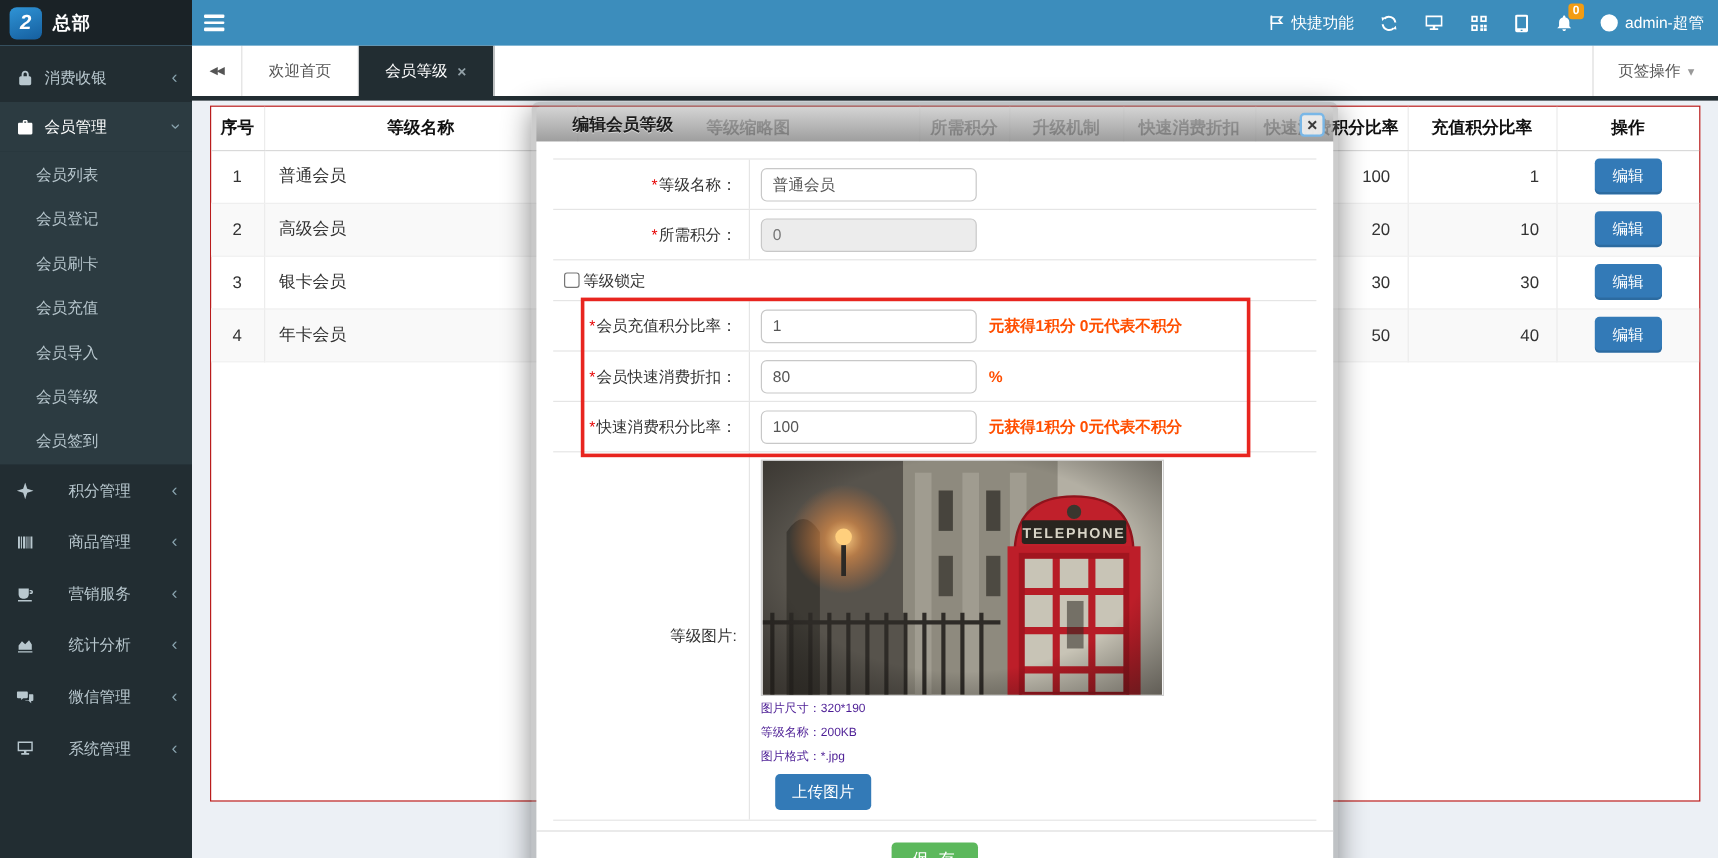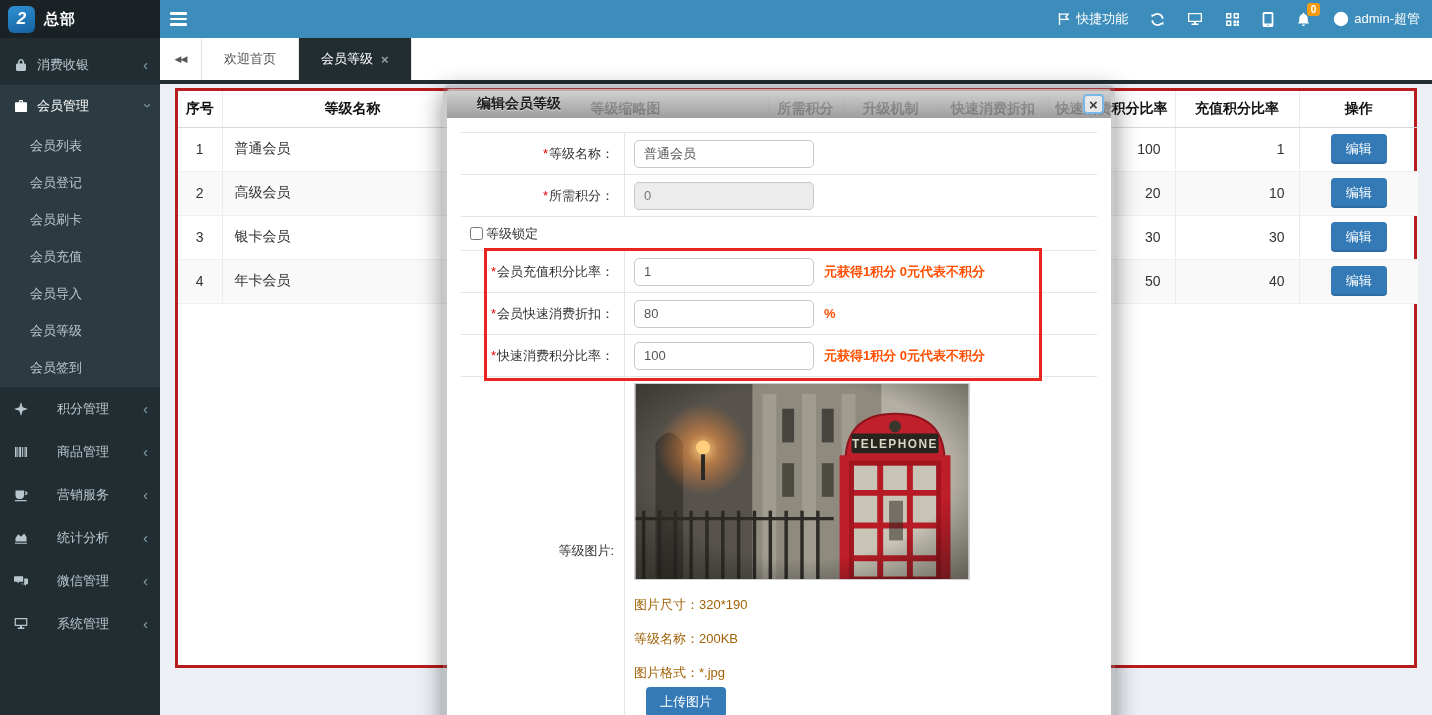--- a/index.html
+++ b/index.html
@@ -251,6 +251,10 @@
     <div class="tab active">
       <span>会员等级</span>
       <span class="x">×</span>
+    </div>
+    <div class="tab-ops">
+      <span>页签操作</span>
+      <span class="caret">▾</span>
     </div>
   </div>
 

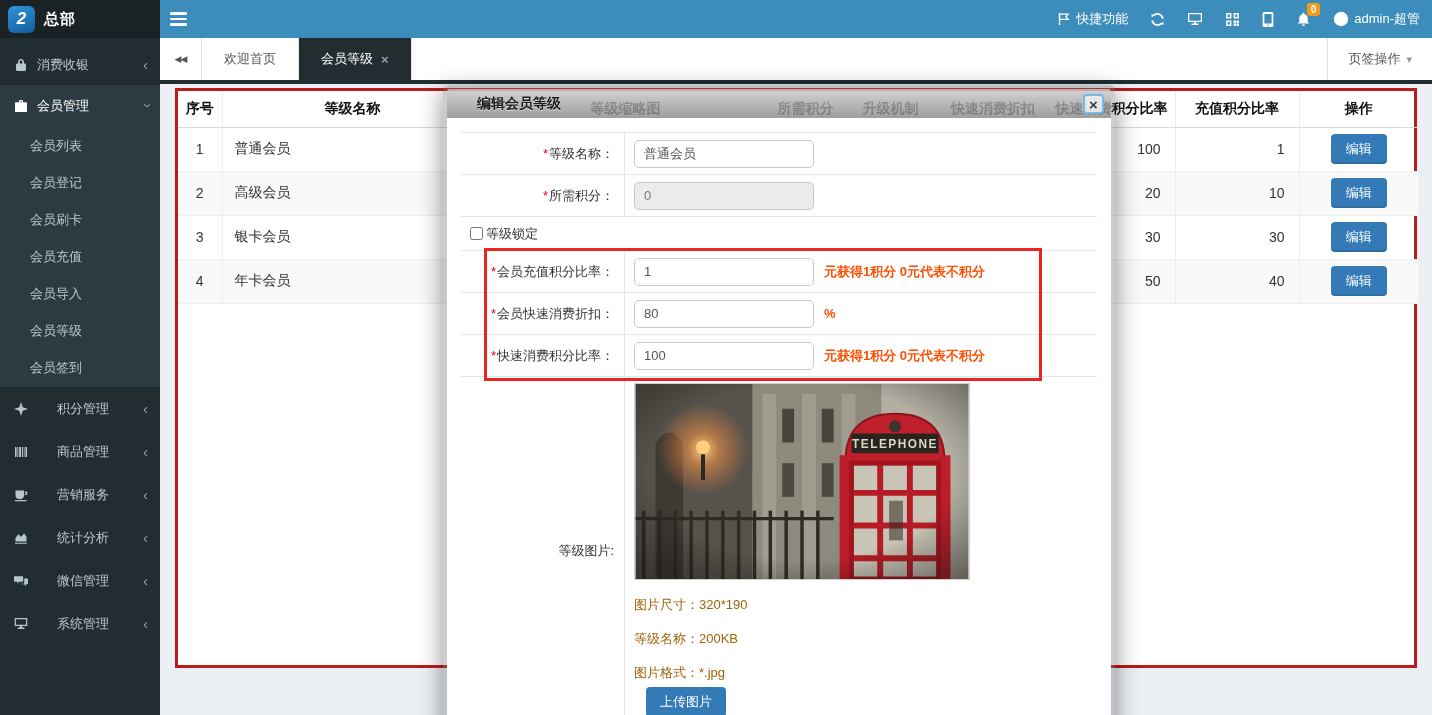--- a/index.html
+++ b/index.html
@@ -45,7 +45,7 @@
   .caret { color:#999; font-size:11px; }
 
   .content { position:absolute; left:0; top:46px; right:0; bottom:0; background:#ecf0f5; }
-  .panel { position:absolute; left:15px; top:4px; width:1242px; height:580px; background:#fff; border:3px solid #b91c1c; }
+  .panel { position:absolute; left:15px; top:4px; width:1242px; height:580px; background:#fff; border:1px solid #b91c1c; }
 
   table.grid { width:100%; border-collapse:collapse; table-layout:fixed; }
   .grid th { height:36px; font-size:14px; color:#111; font-weight:bold; border-bottom:1px solid #d9d9d9; border-right:1px solid #ececec; }

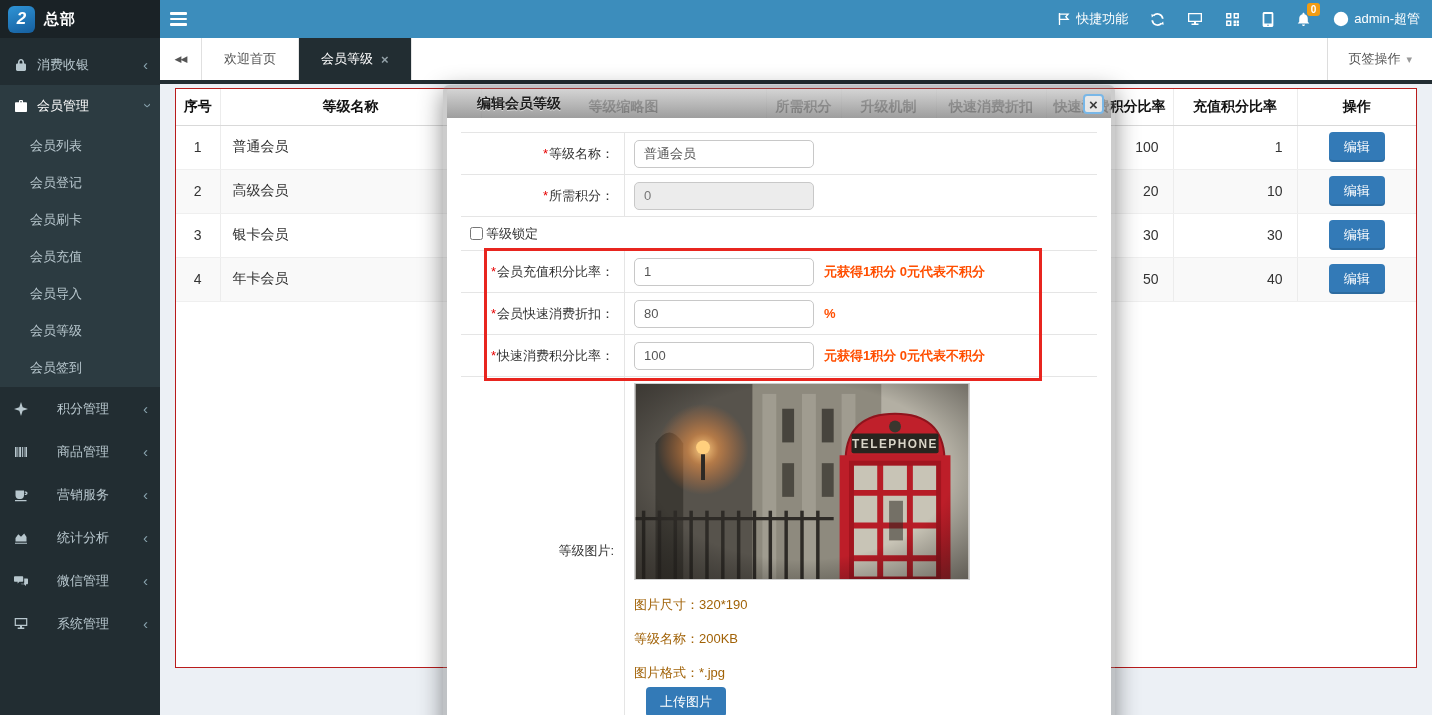--- a/index.html
+++ b/index.html
@@ -82,7 +82,7 @@
   input.txt:disabled { background:#ececec; color:#777; }
   .hint { color:#ff4e00; font-size:13px; font-weight:bold; white-space:nowrap; }
   .chk-row label { font-size:13px; color:#333; display:flex; align-items:center; gap:3px; cursor:pointer; }
-  .img-meta { font-size:13px; color:#a16207; line-height:18px; margin-top:16px; }
+  .img-meta { font-size:10px; color:#4c1d95; line-height:18px; margin-top:2px; }
   .btn-upload { background:#337ab7; font-size:13px; padding:6px 14px; margin:5px 0 0 12px; }
   .modal-footer { border-top:1px solid #ddd; margin:8px -14px 0; padding-top:9px; text-align:center; }
   .btn-save { background:#5cb85c; font-size:14px; padding:6px 17px; letter-spacing:2px; }

